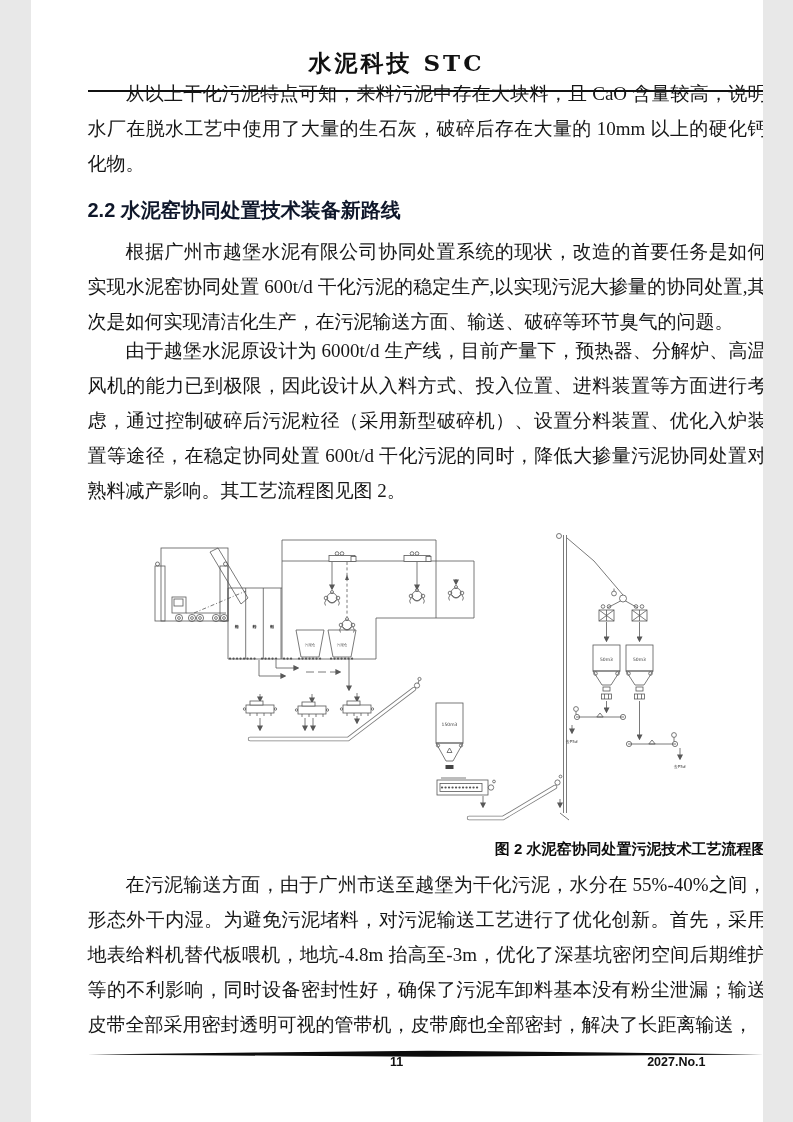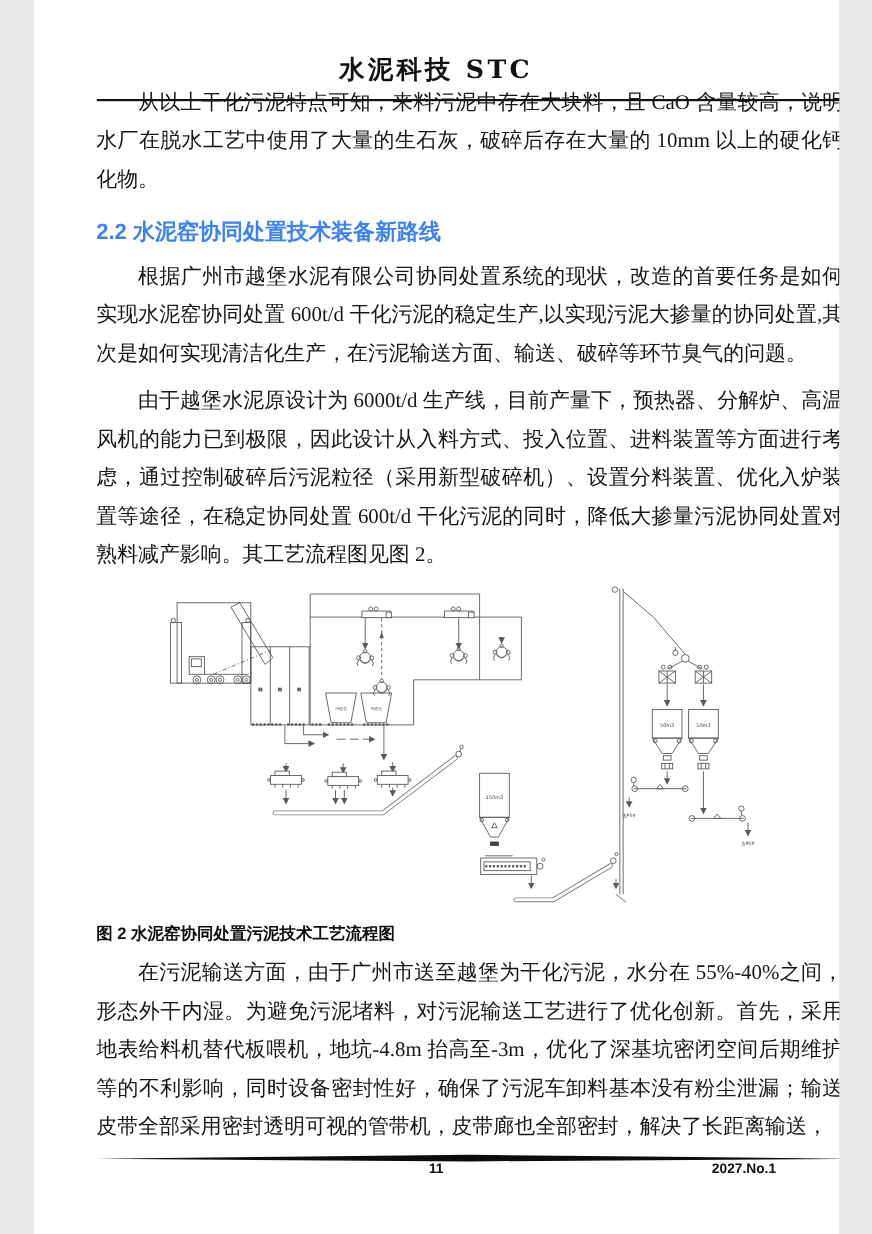--- a/index.html
+++ b/index.html
@@ -12,7 +12,7 @@
         text-align:justify;text-indent:2em;color:#161616;}
   .p1{top:76px;}
   .section-heading{position:absolute;left:57px;top:197px;width:679px;
-        font-family:"Liberation Sans",sans-serif;font-weight:bold;font-size:20px;color:#3b82f6;}
+        font-family:"Liberation Sans",sans-serif;font-weight:bold;font-size:20px;color:#0f172a;}
   .p2{top:234px;}
   .p3{top:347px;}
   .figure-wrap{position:absolute;left:105px;top:518px;width:590px;height:330px;}

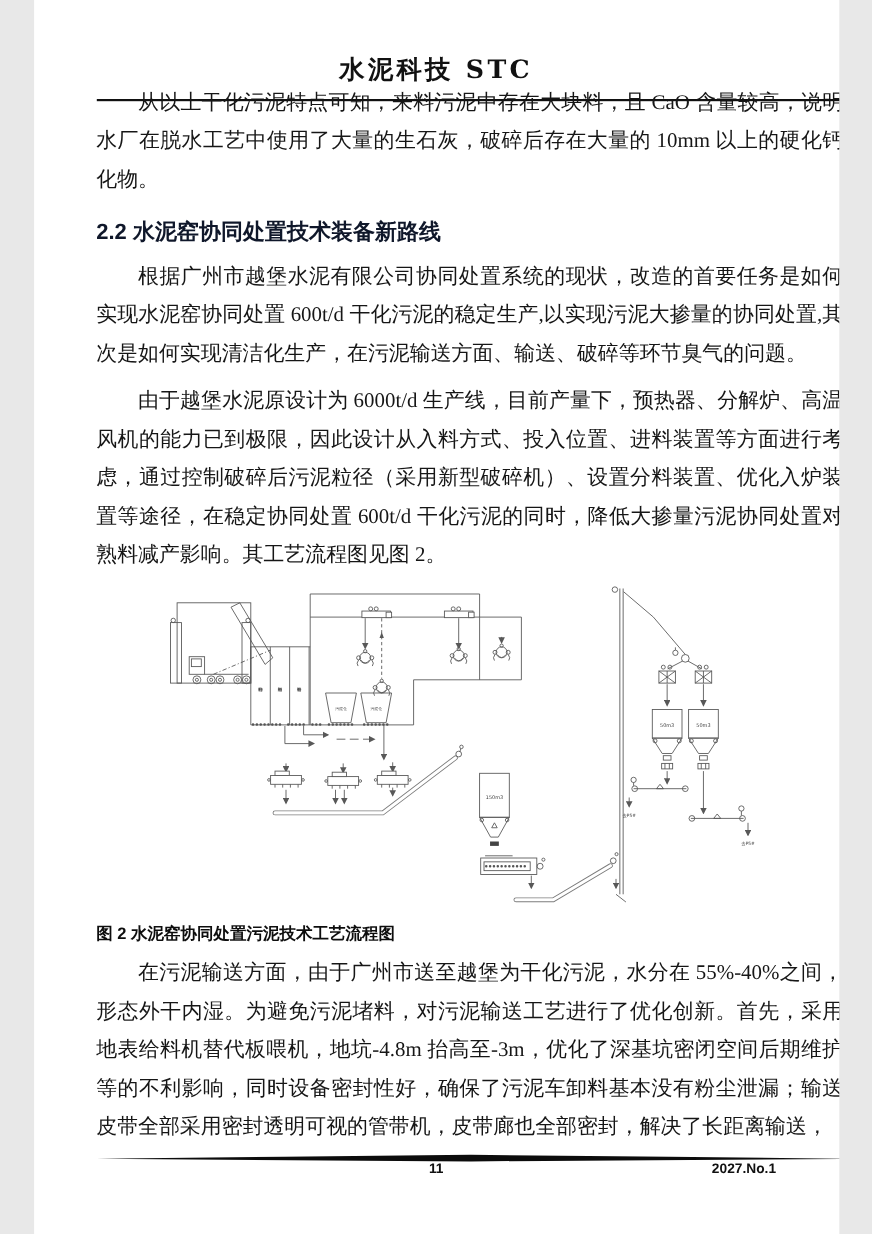--- a/index.html
+++ b/index.html
@@ -14,7 +14,7 @@
   .section-heading{position:absolute;left:57px;top:197px;width:679px;
         font-family:"Liberation Sans",sans-serif;font-weight:bold;font-size:20px;color:#0f172a;}
   .p2{top:234px;}
-  .p3{top:347px;}
+  .p3{top:333px;}
   .figure-wrap{position:absolute;left:105px;top:518px;width:590px;height:330px;}
   .figure-caption{position:absolute;left:57px;top:840px;width:679px;text-align:left;
         font-family:"Liberation Sans",sans-serif;font-weight:bold;font-size:15px;color:#0d0d0d;}

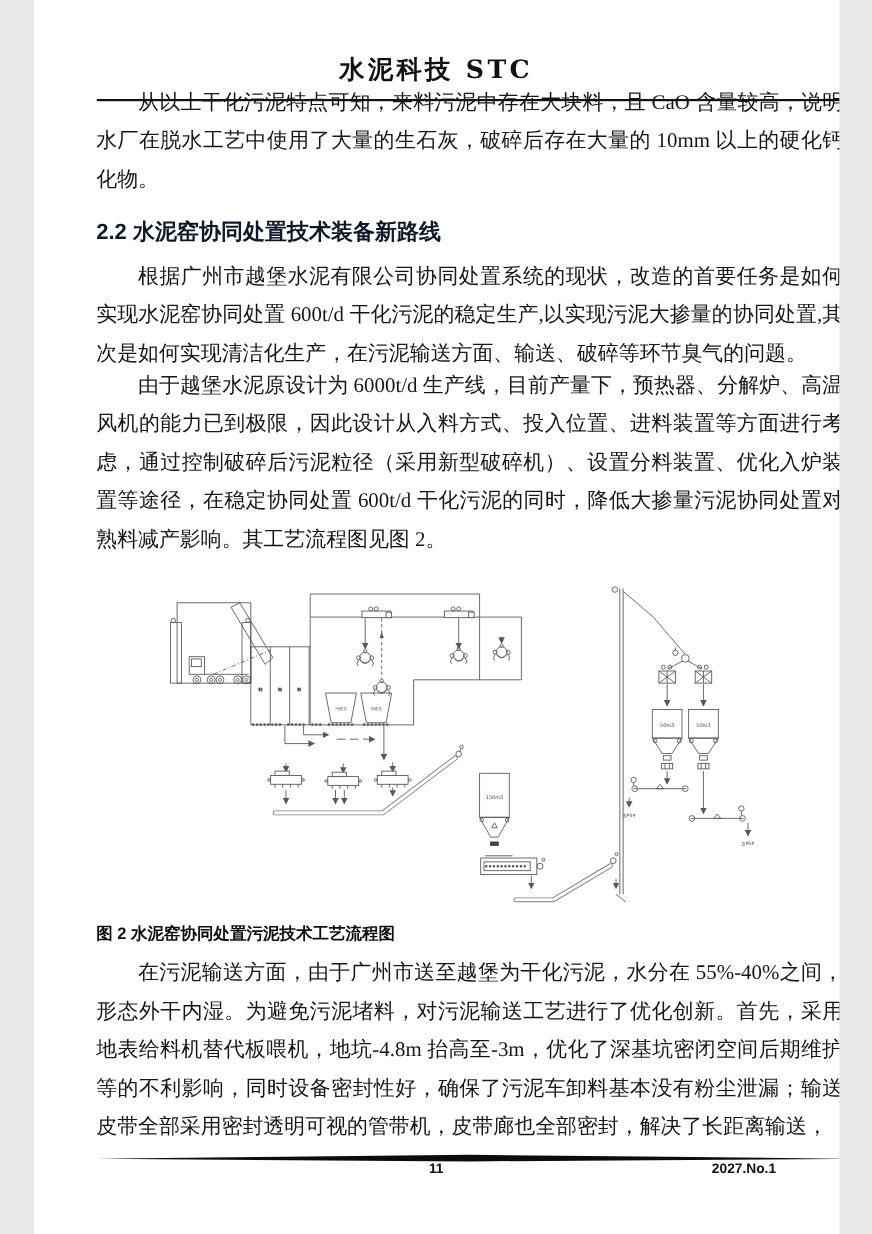--- a/index.html
+++ b/index.html
@@ -16,7 +16,7 @@
   .p2{top:234px;}
   .p3{top:333px;}
   .figure-wrap{position:absolute;left:105px;top:518px;width:590px;height:330px;}
-  .figure-caption{position:absolute;left:57px;top:840px;width:679px;text-align:left;
+  .figure-caption{position:absolute;left:57px;top:840px;width:679px;text-align:right;
         font-family:"Liberation Sans",sans-serif;font-weight:bold;font-size:15px;color:#0d0d0d;}
   .p4{top:867px;}
   .footer-rule{position:absolute;left:57px;top:1044px;width:679px;height:8px;}

